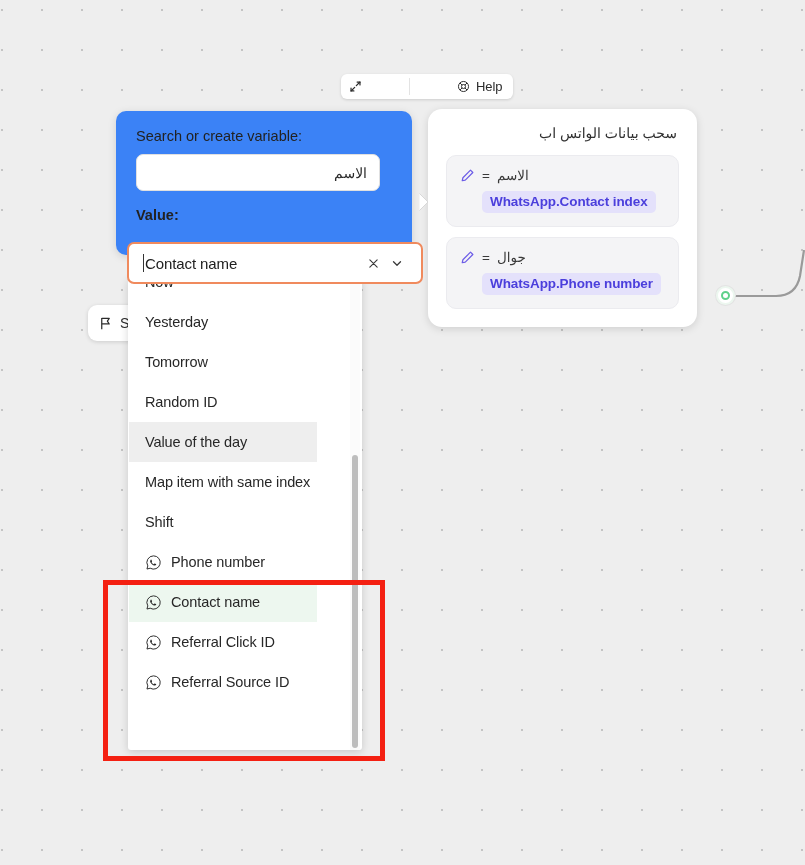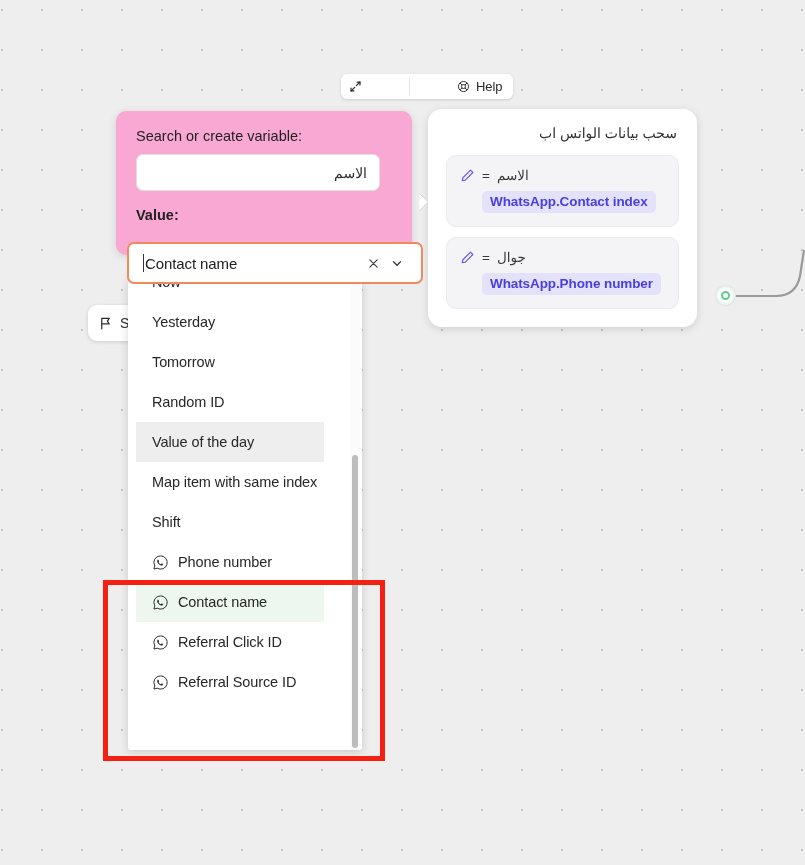--- a/index.html
+++ b/index.html
@@ -180,7 +180,7 @@
     left: 116px;
     top: 111px;
     width: 296px;
-    background: #f9a8d4;
+    background: #3b82f6;
     border-radius: 10px;
     box-shadow: 0 2px 9px rgba(0,0,0,0.13);
     padding: 17px 32px 22px 20px;

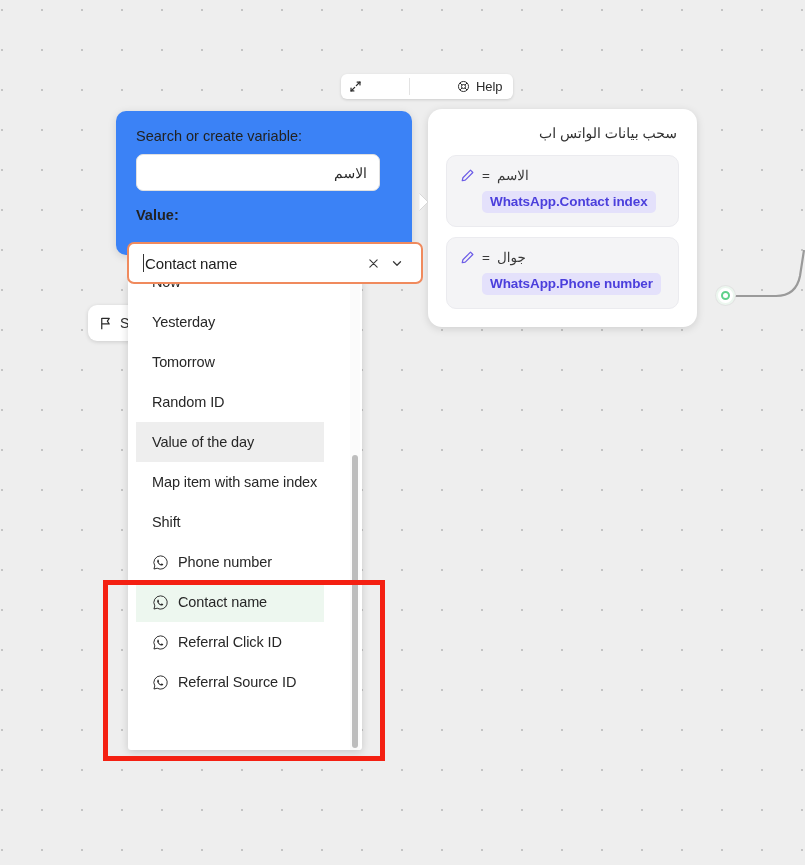--- a/index.html
+++ b/index.html
@@ -257,7 +257,7 @@
   }
   .dd-list {
     position: absolute;
-    left: 8px;
+    left: 1px;
     top: -16px;
     width: 188px;
   }

